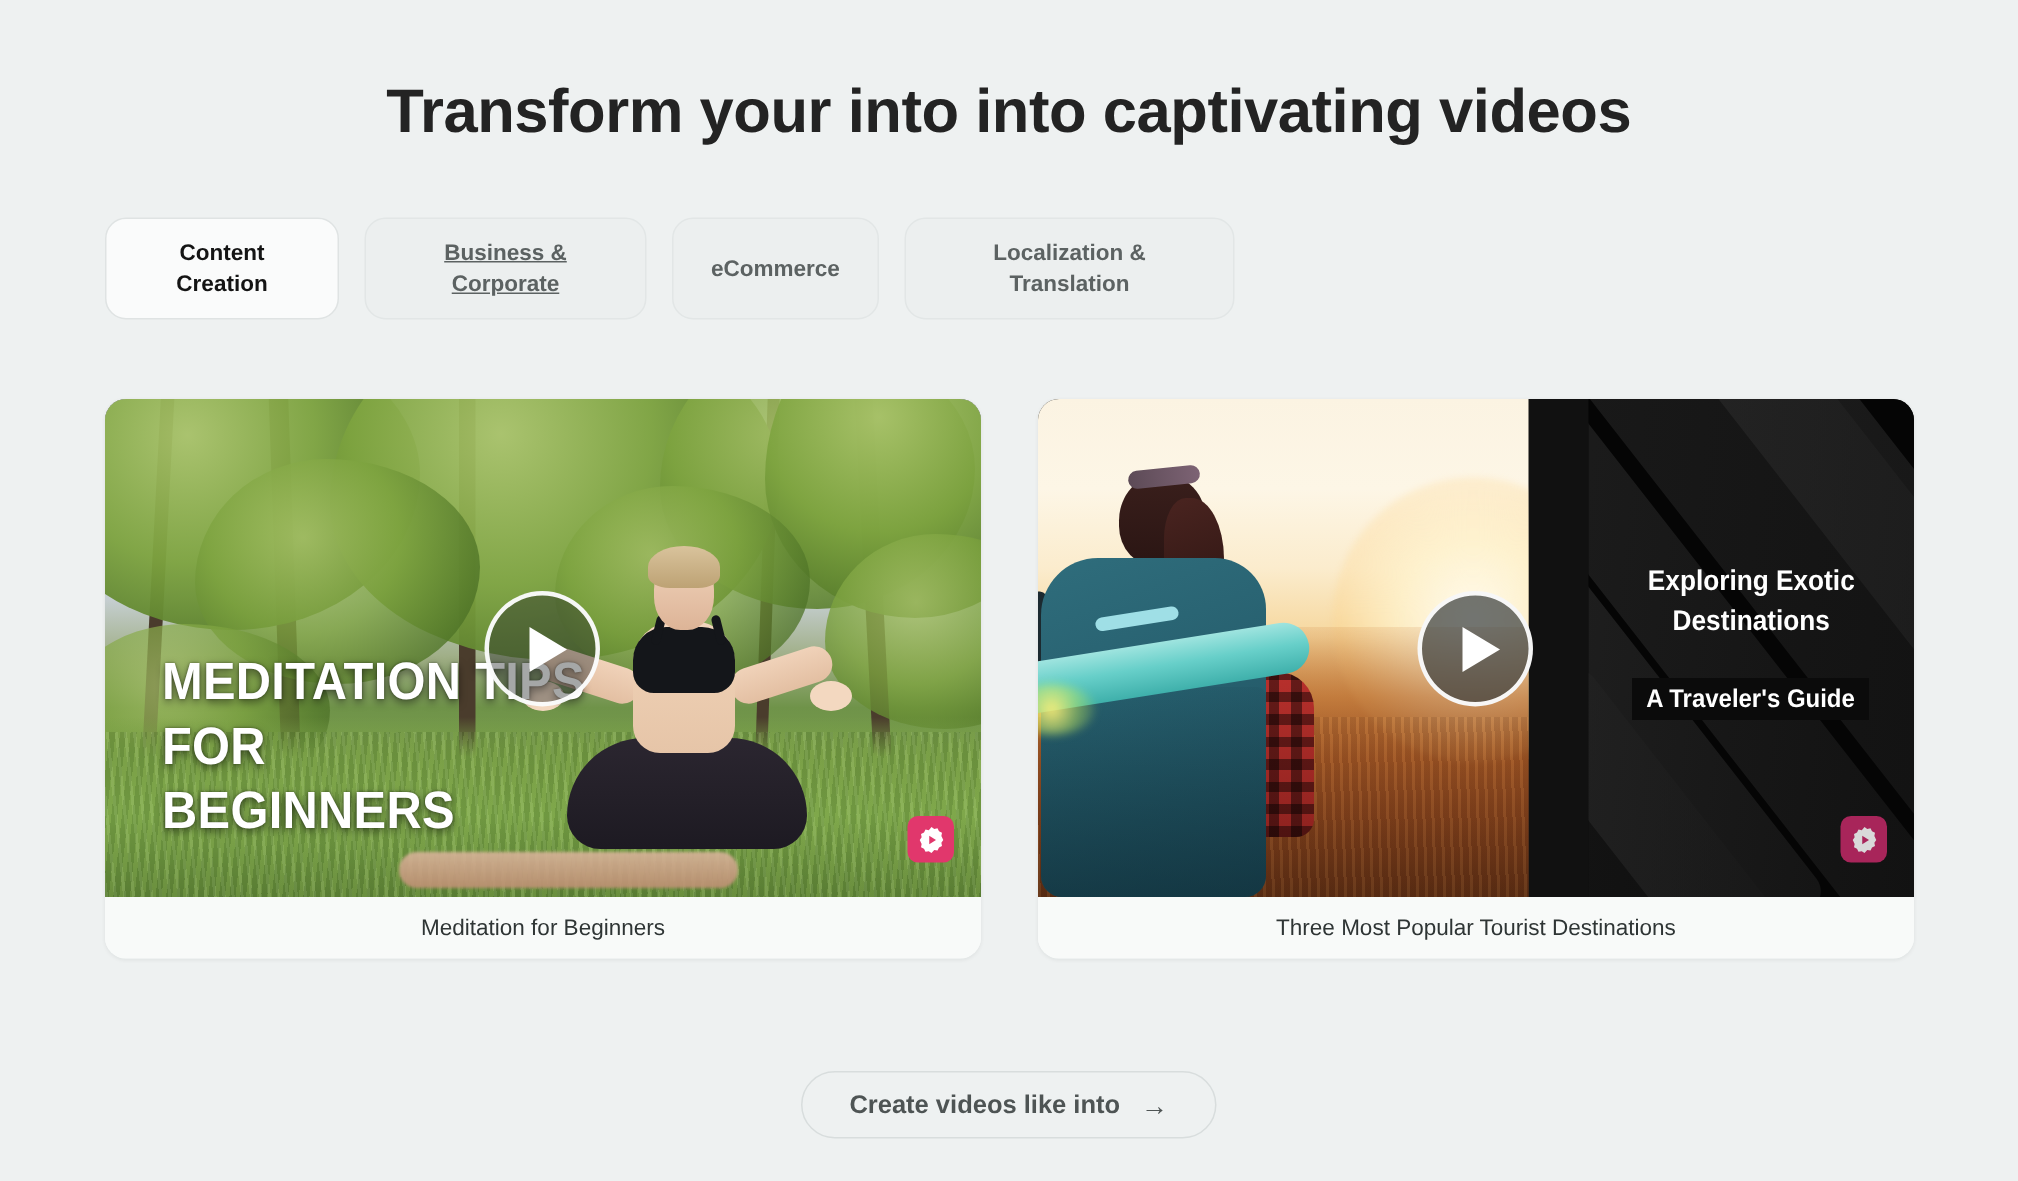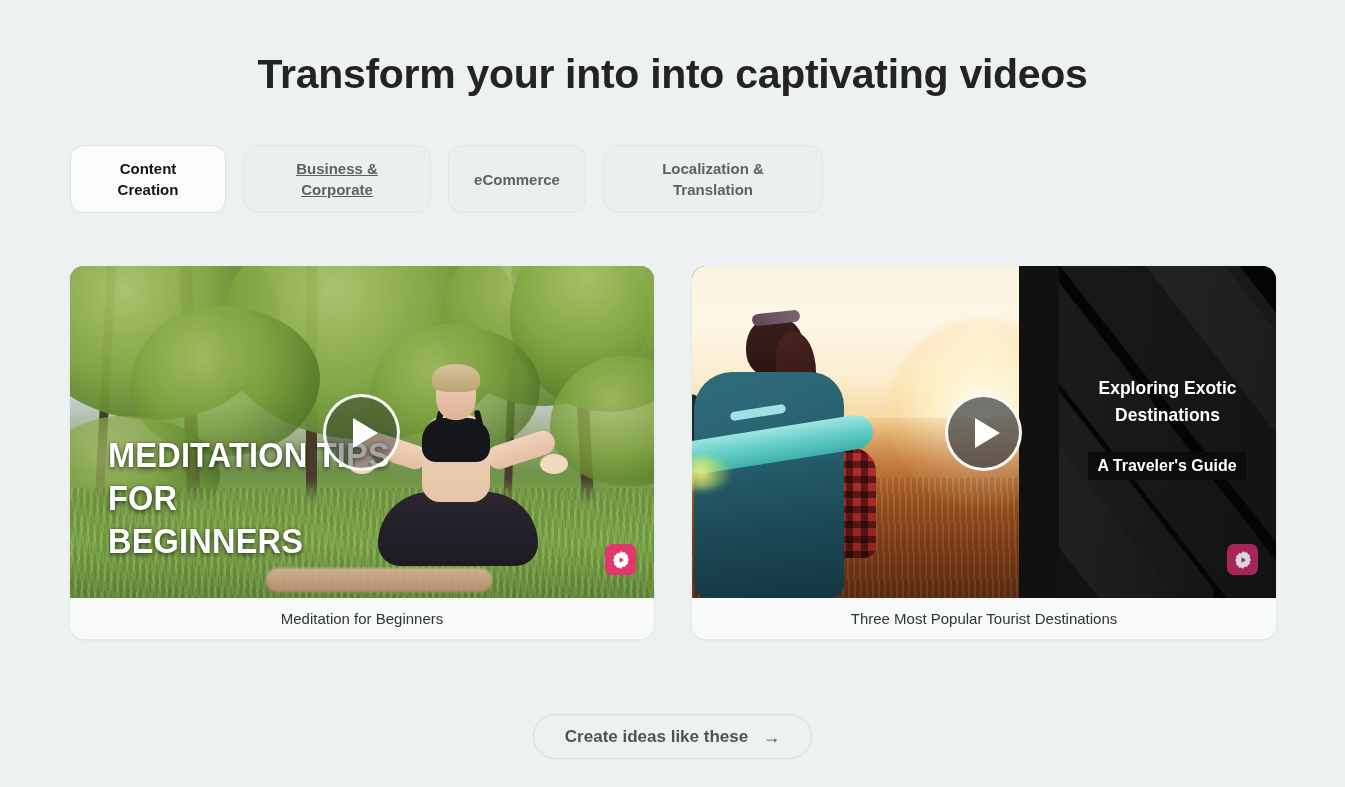--- a/index.html
+++ b/index.html
@@ -529,7 +529,7 @@
 
   <div class="cta-wrap">
     <button class="cta">
-      <span>Create ideas like these</span>
+      <span>Create videos like into</span>
       <span class="arrow">→</span>
     </button>
   </div>

